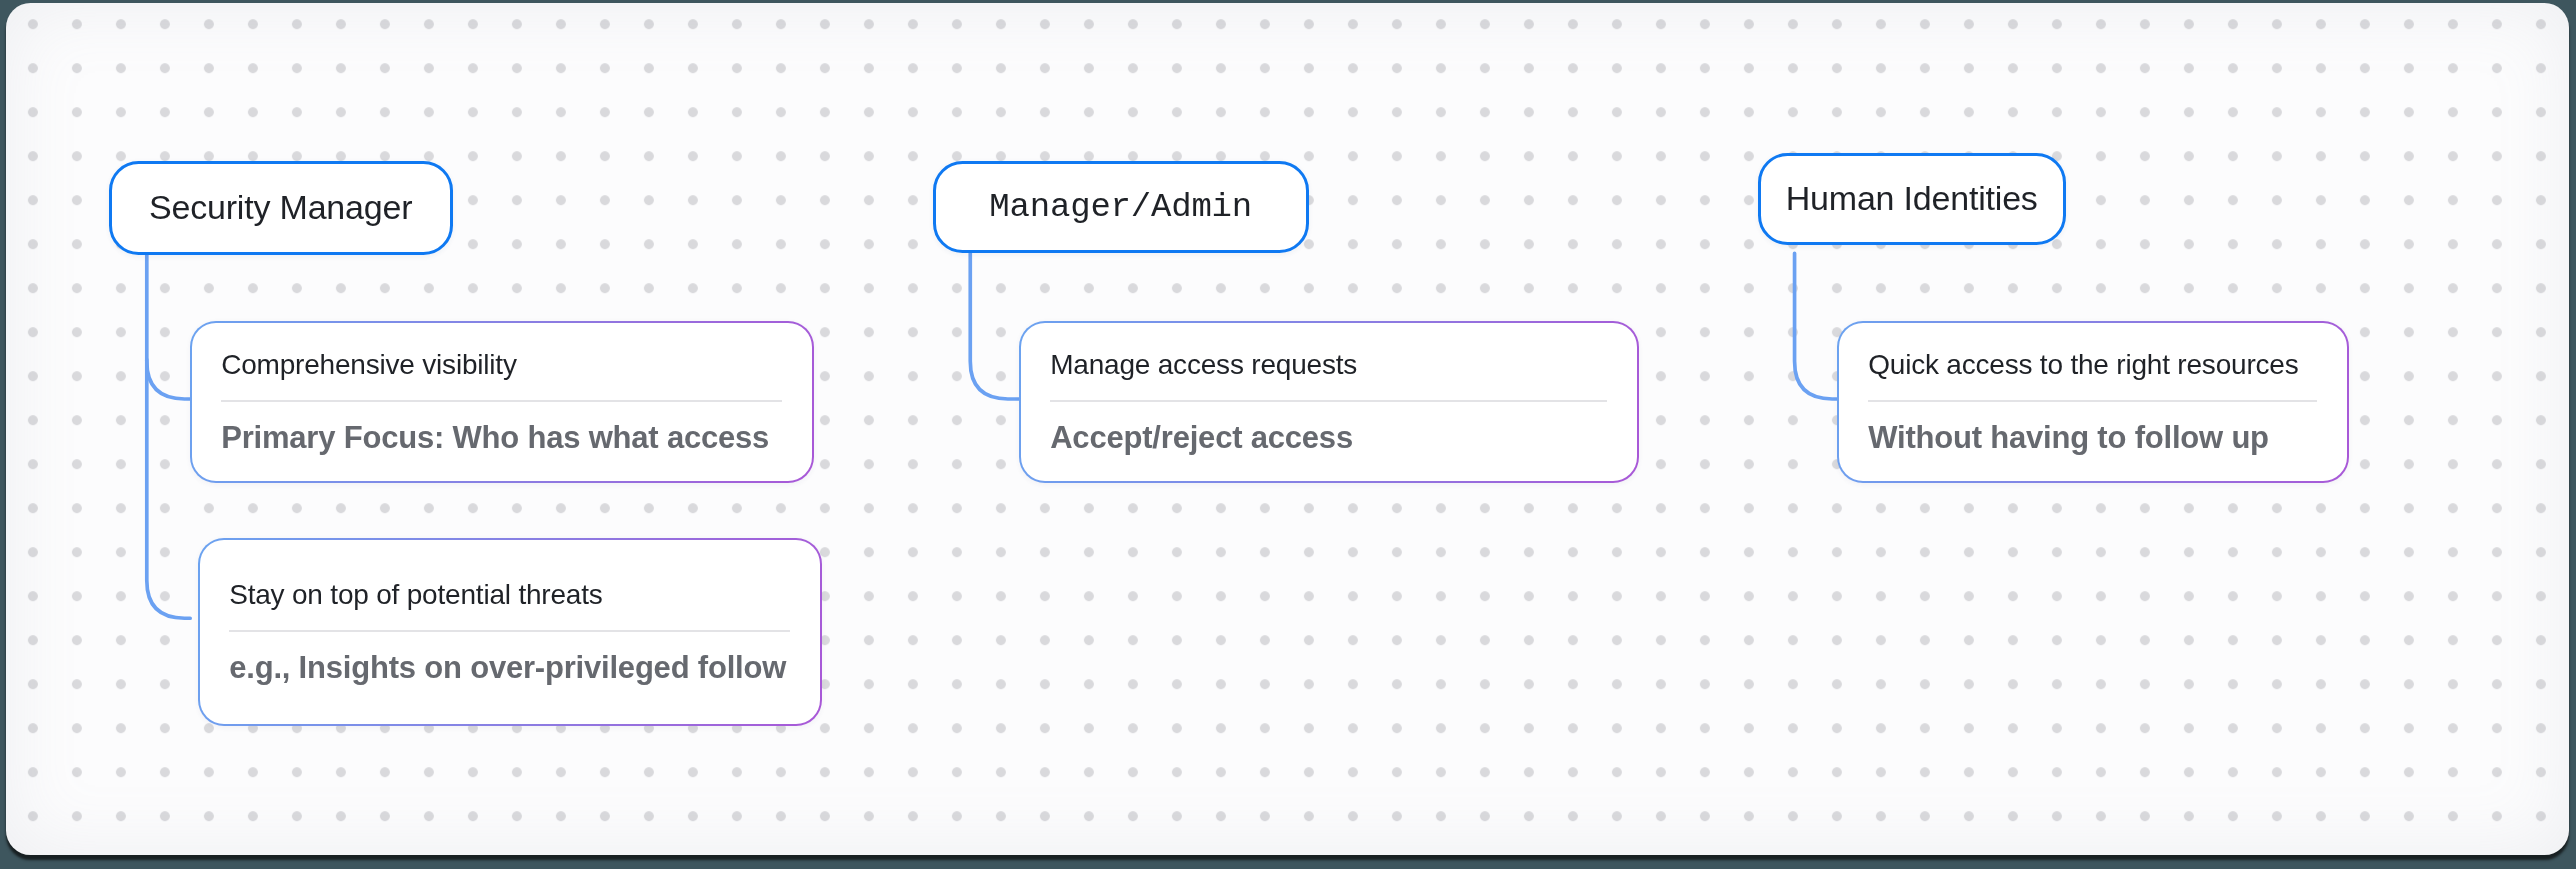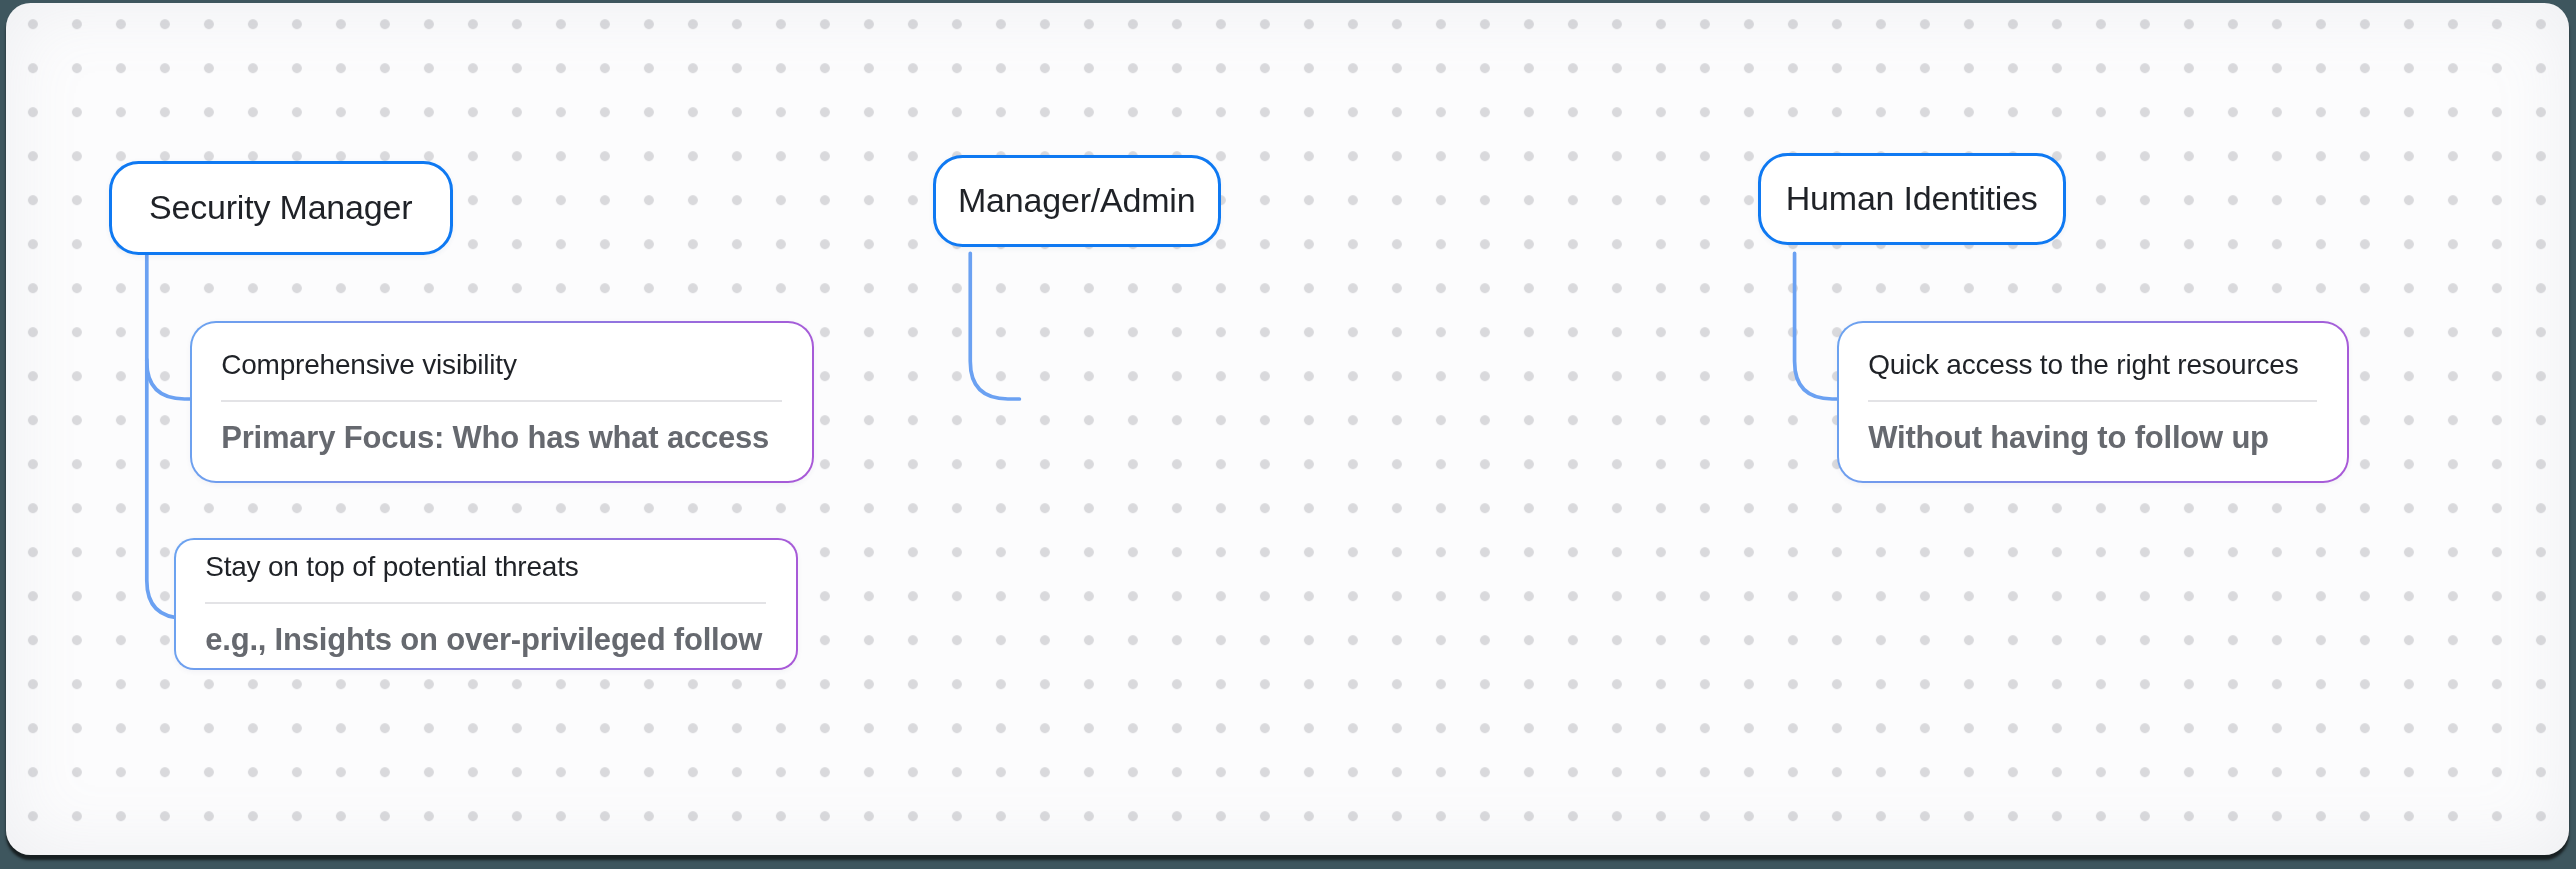--- a/index.html
+++ b/index.html
@@ -125,7 +125,7 @@
       <div class="card-subtitle">e.g., Insights on over-privileged follow</div>
     </div>
 
-    <div class="root-node" style="left:927px; top:152px; width:288px; height:92px;">
+    <div class="root-node" style="left:927px; top:158px; width:376px; height:92px;font-family:Liberation Mono, monospace;">
       <span>Manager/Admin</span>
     </div>
 

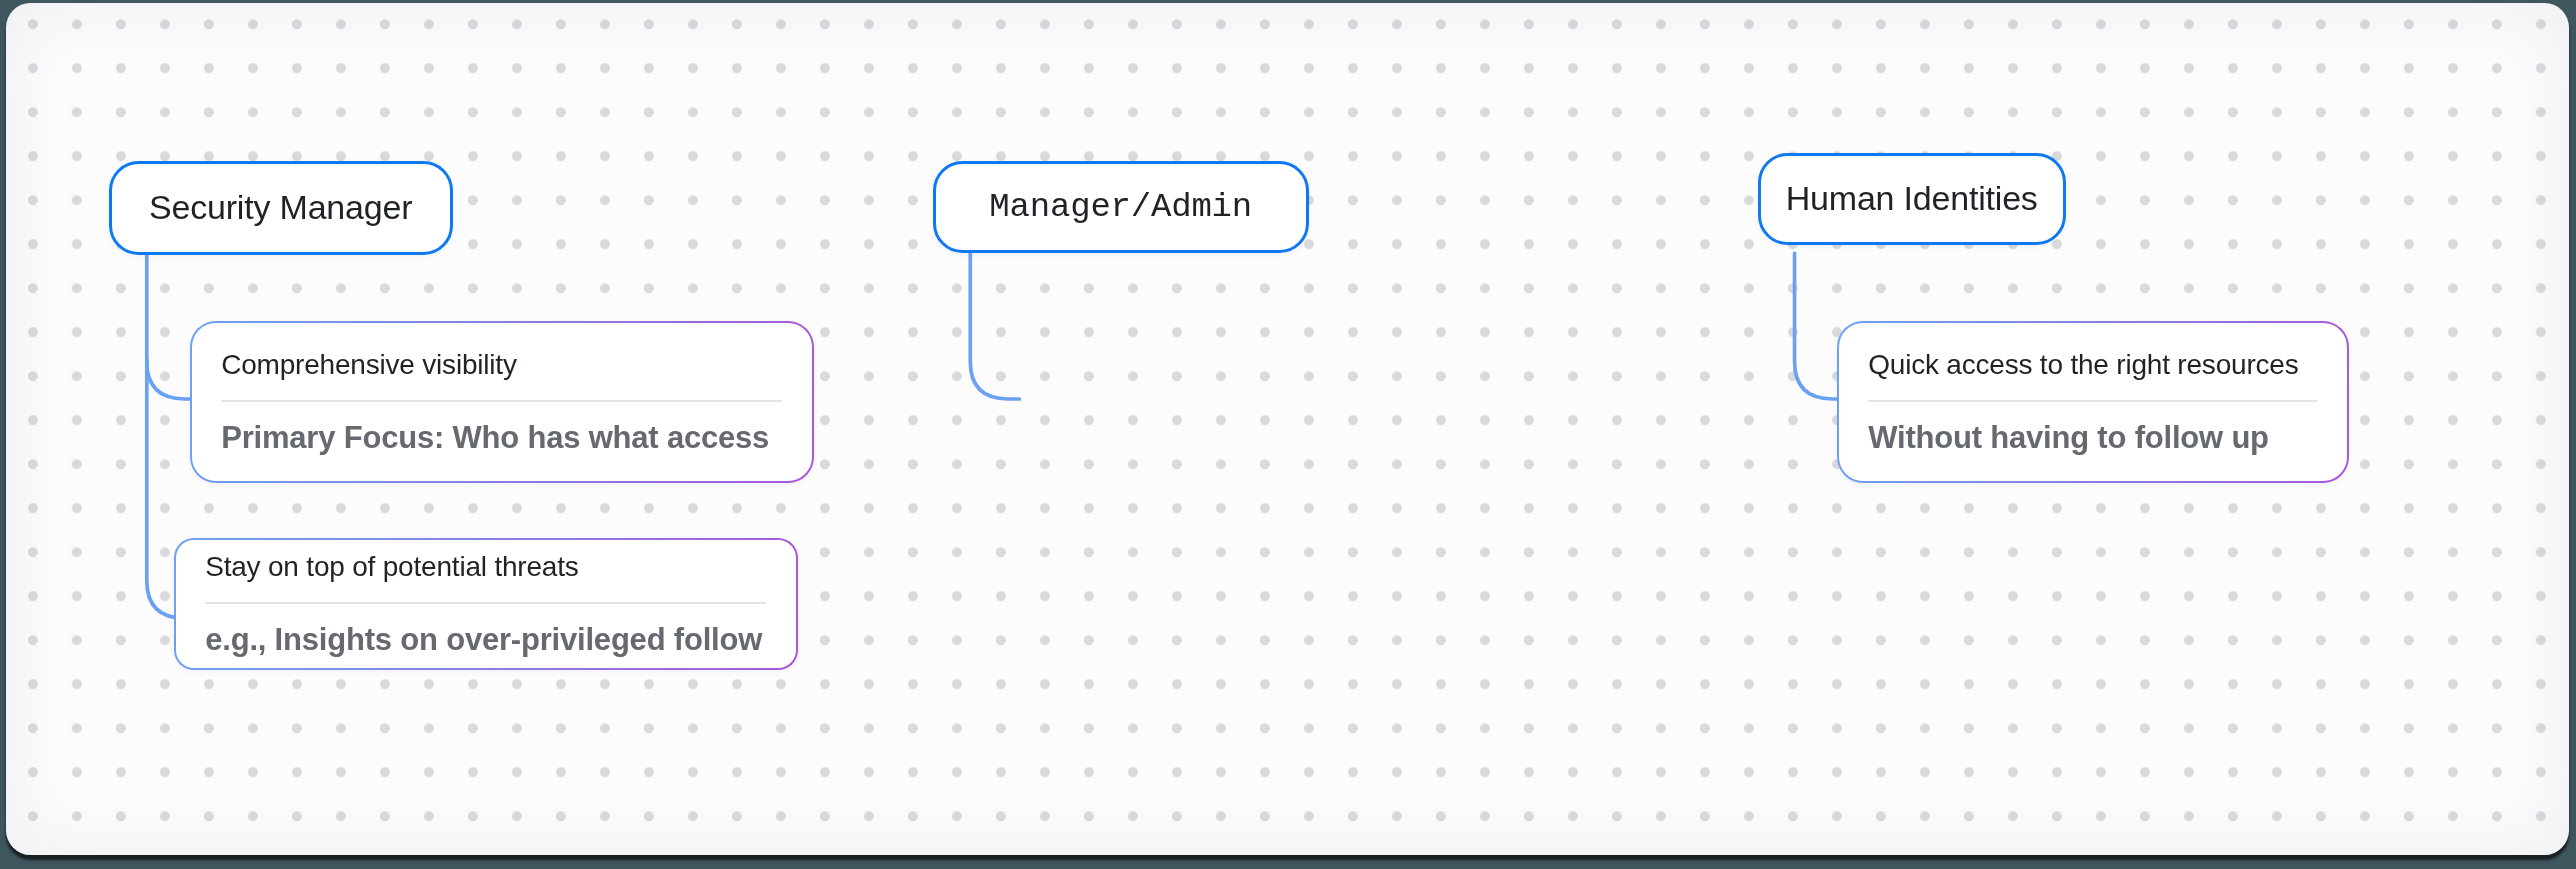--- a/index.html
+++ b/index.html
@@ -129,6 +129,11 @@
       <span>Manager/Admin</span>
     </div>
 
+    <div class="card" style="left:1013px; top:318px; width:620px; height:162px;">
+      <div class="card-title">Manage access requests</div>
+      <hr class="card-divider">
+      <div class="card-subtitle">Accept/reject access</div>
+    </div>
 
     <div class="root-node" style="left:1752px; top:150px; width:308px; height:92px;">
       <span>Human Identities</span>

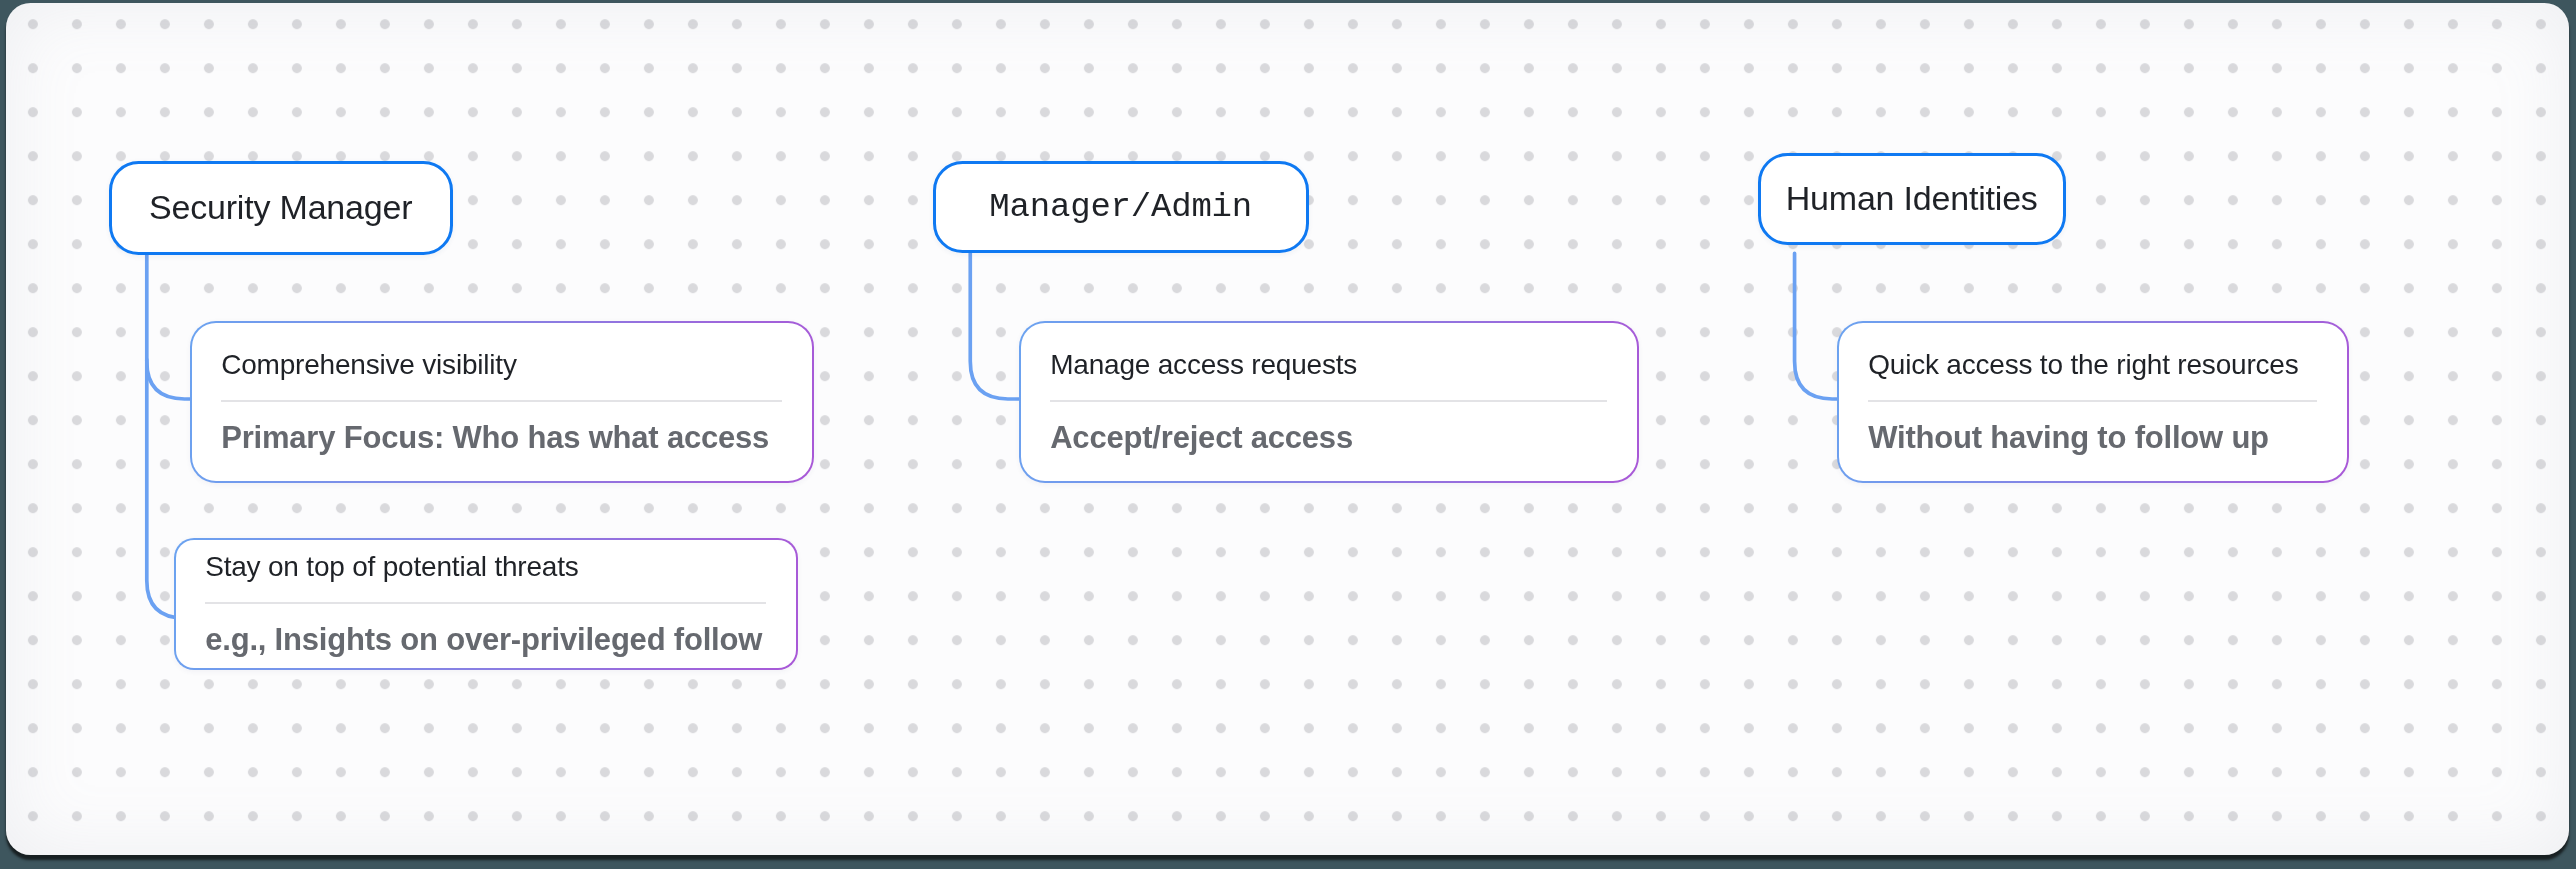--- a/index.html
+++ b/index.html
@@ -119,7 +119,7 @@
       <div class="card-subtitle">Primary Focus: Who has what access</div>
     </div>
 
-    <div class="card" style="left:168px; top:535px; width:624px; height:132px;border-radius:20px;">
+    <div class="card" style="left:192px; top:535px; width:624px; height:188px;">
       <div class="card-title">Stay on top of potential threats</div>
       <hr class="card-divider">
       <div class="card-subtitle">e.g., Insights on over-privileged follow</div>

